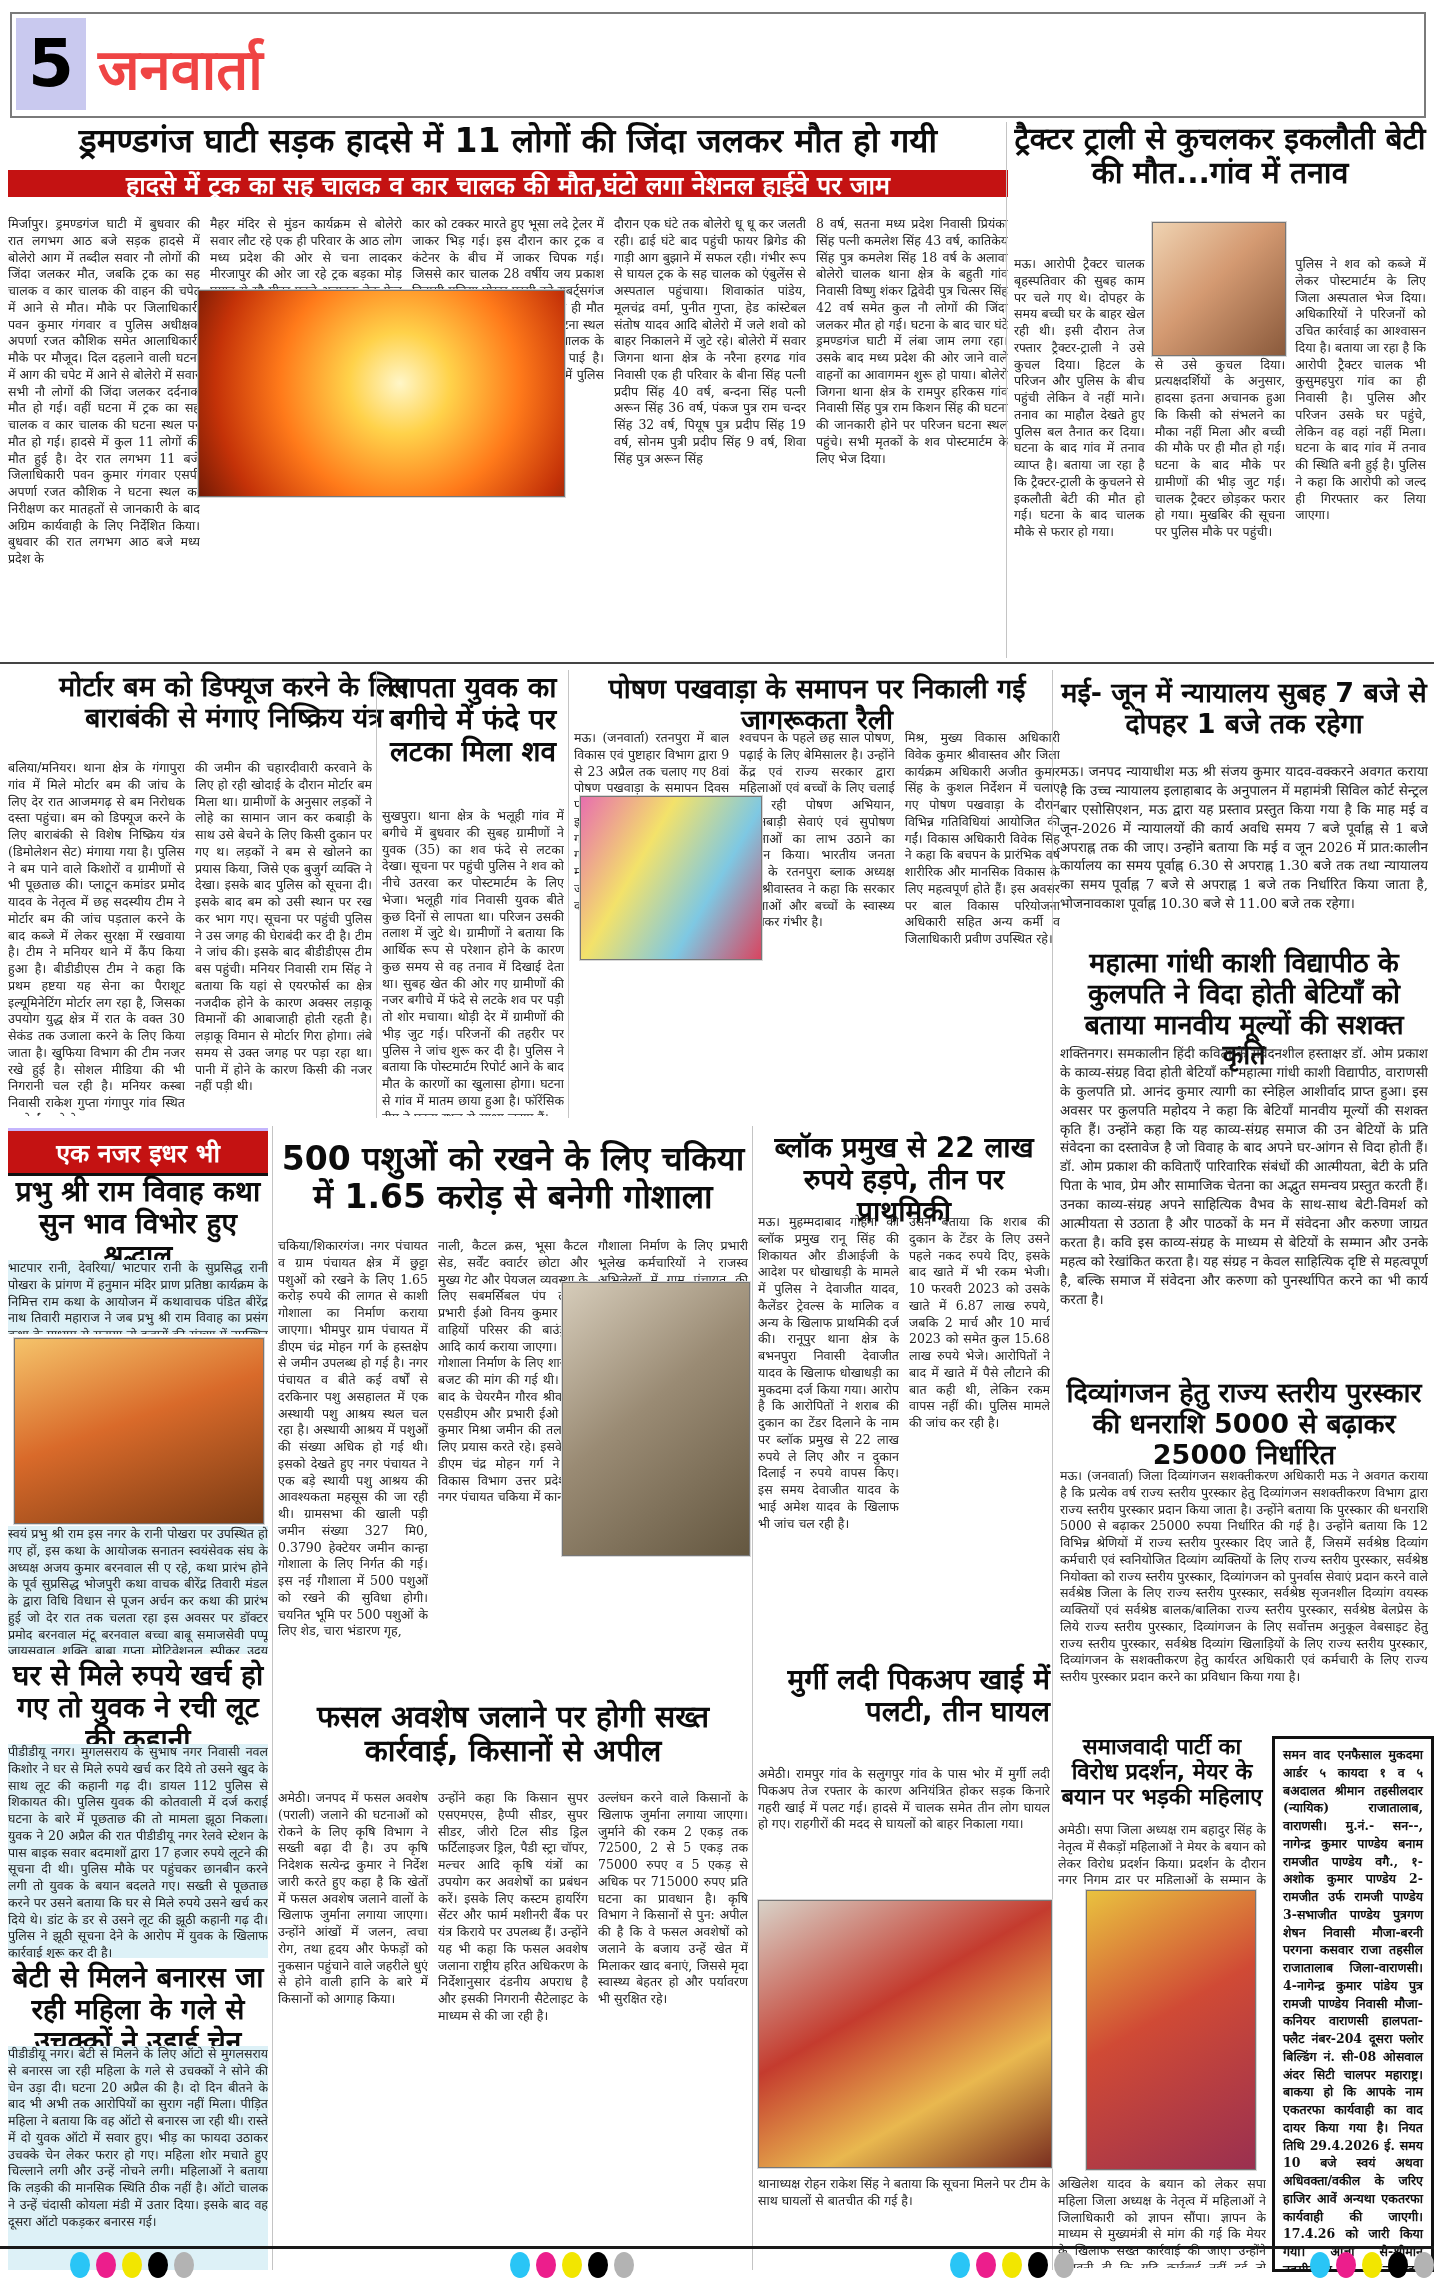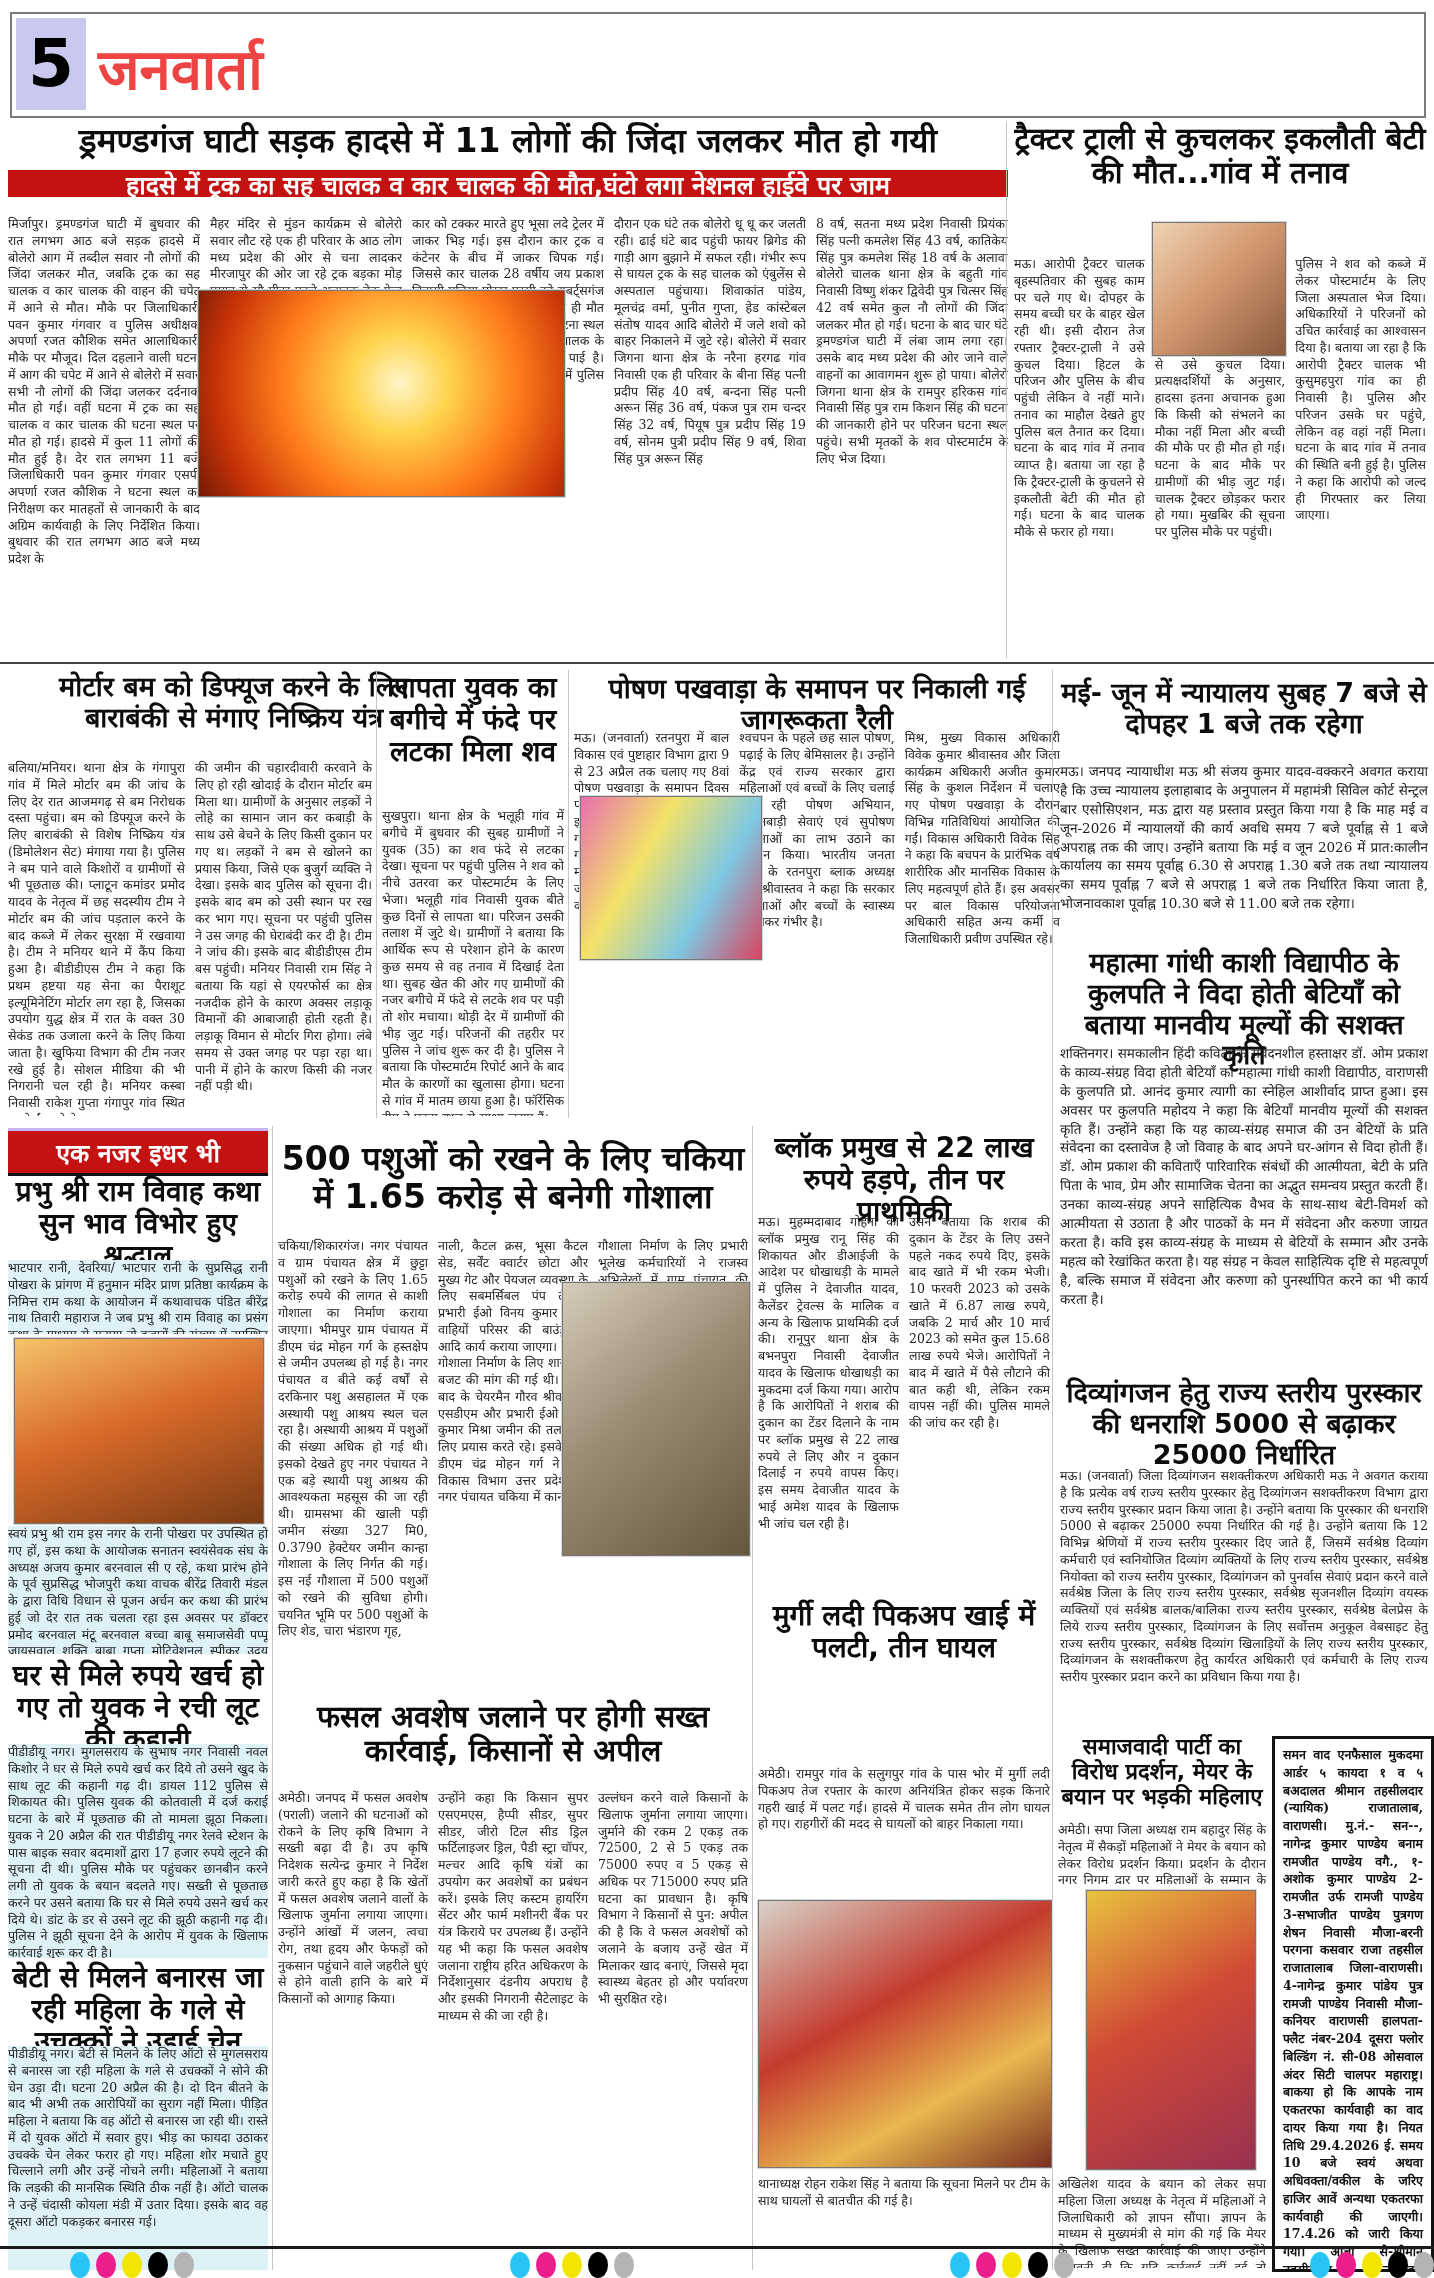--- a/index.html
+++ b/index.html
@@ -200,7 +200,7 @@
   </section>
 
   <section>
-    <div class="abs hl h-md" style="left:758px;top:1600px;width:292px;height:76px;">मुर्गी लदी पिकअप खाई में पलटी, तीन घायल</div>
+    <div class="abs hl h-md" style="left:758px;top:1664px;width:292px;height:76px;text-align:right;">मुर्गी लदी पिकअप खाई में पलटी, तीन घायल</div>
     <div class="abs colwrap" style="left:758px;top:1766px;width:292px;height:128px;">
       <div class="c bt clip">अमेठी। रामपुर गांव के सलुगपुर गांव के पास भोर में मुर्गी लदी पिकअप तेज रफ्तार के कारण अनियंत्रित होकर सड़क किनारे गहरी खाई में पलट गई। हादसे में चालक समेत तीन लोग घायल हो गए। राहगीरों की मदद से घायलों को बाहर निकाला गया।</div>
     </div>

